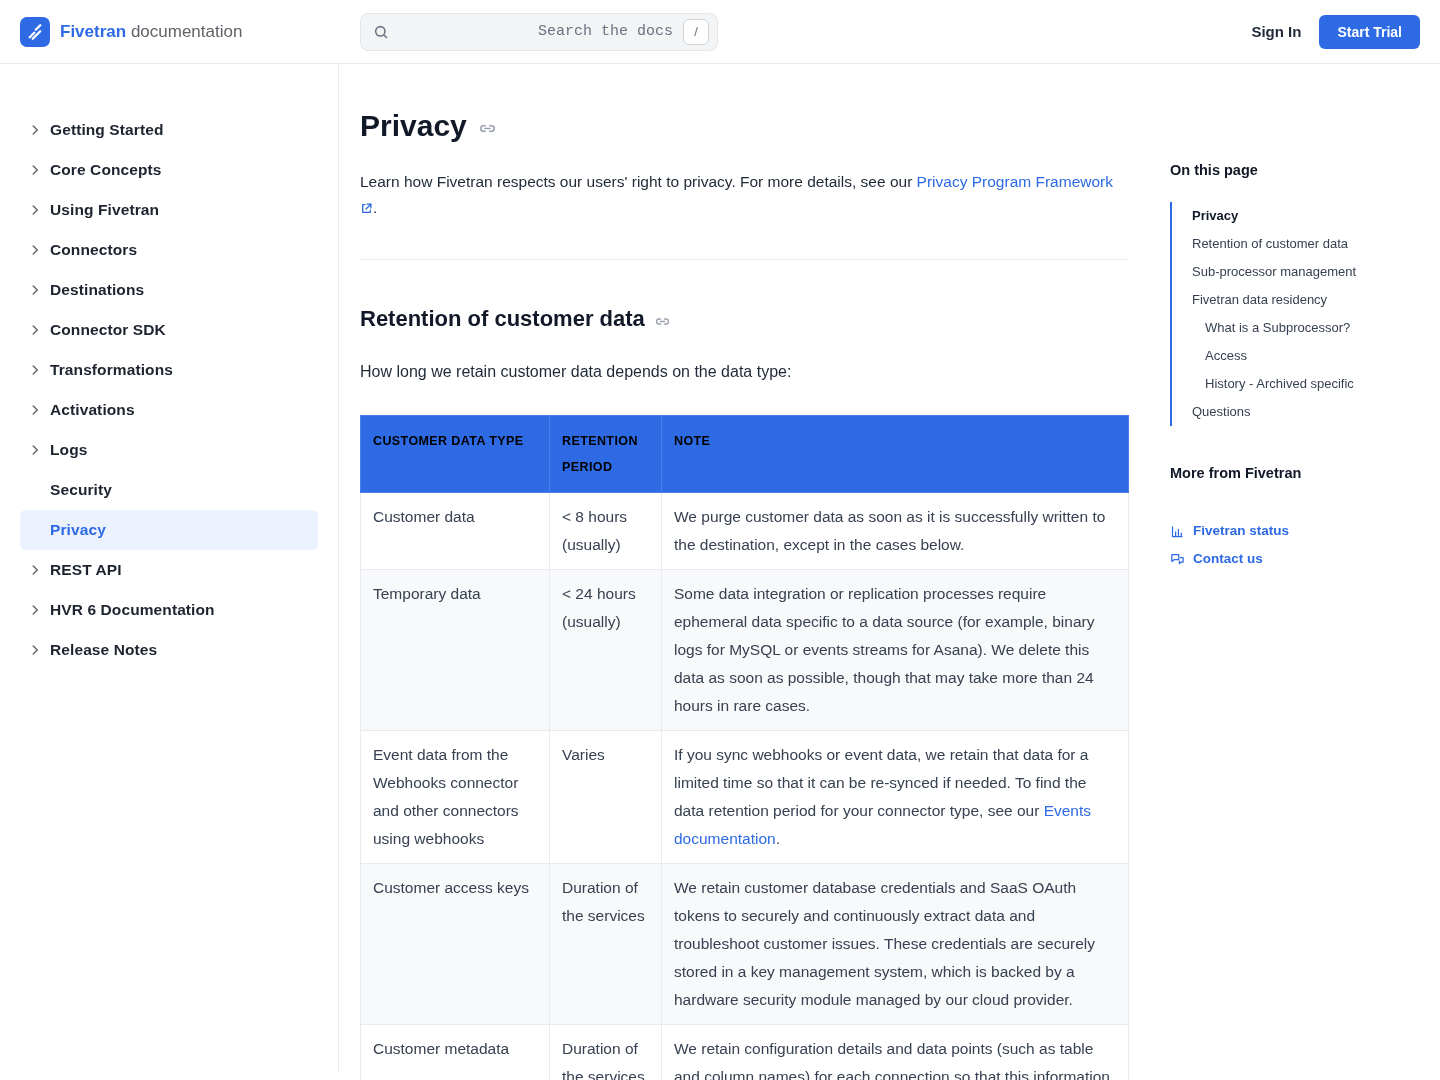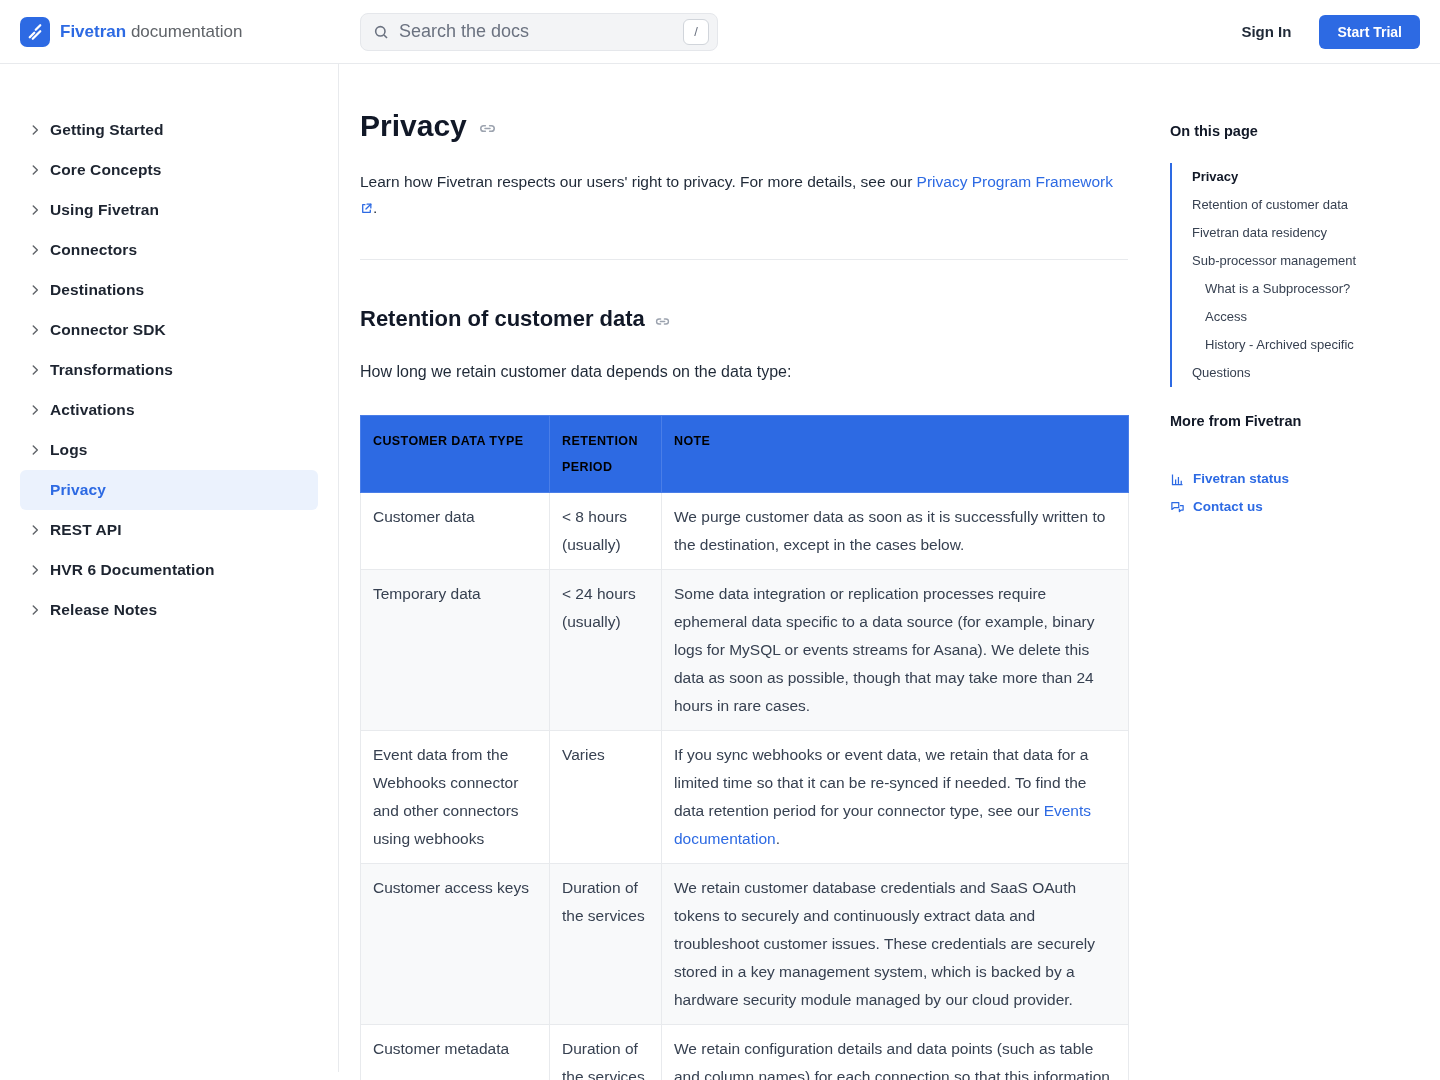--- a/index.html
+++ b/index.html
@@ -18,7 +18,7 @@
     background: #F3F4F6; border: 1px solid #E5E7EB; border-radius: 8px; padding: 0 8px 0 12px; }
   .search svg { color: #6B7280; flex: none; }
   .search input { flex: 1; border: 0; outline: 0; background: transparent;
-    font-size: 18px; color: #374151; padding: 0 10px; font-family: Liberation Sans, sans-serif; }
+    font-size: 15px; color: #374151; padding: 0 10px; font-family: Liberation Mono, monospace; text-align: right; }
   .search input::placeholder { color: #6B7280; }
   .kbd { width: 26px; height: 26px; border: 1px solid #D1D5DB; border-radius: 6px;
     background: #fff; color: #6B7280; font-size: 13px; display: flex;

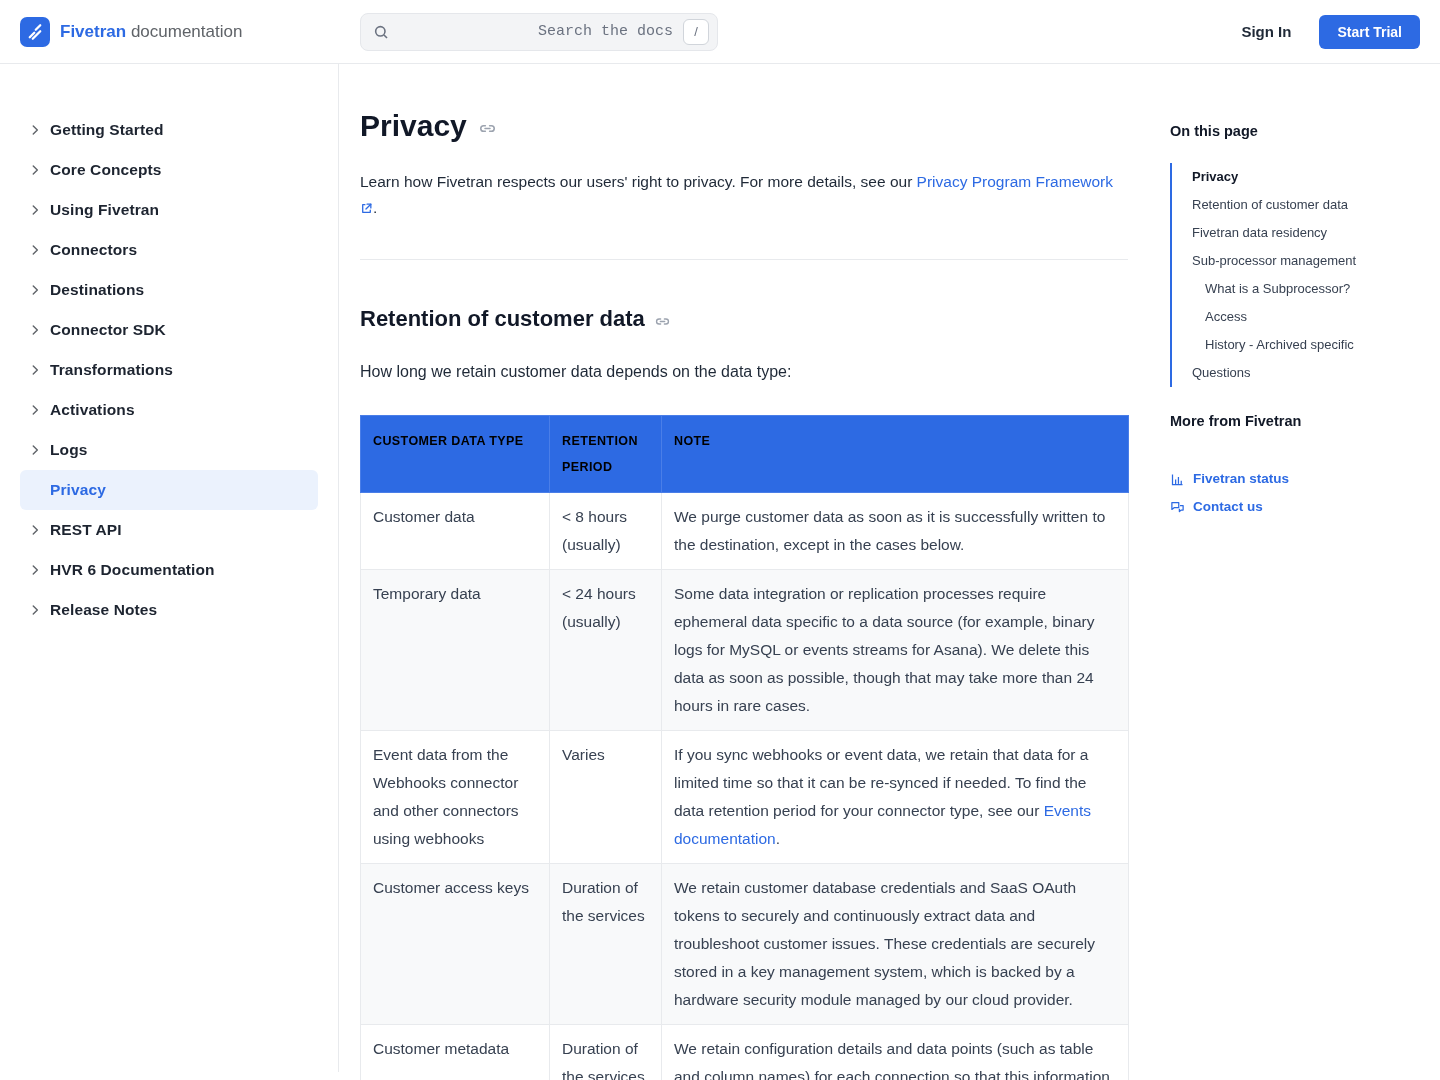--- a/index.html
+++ b/index.html
@@ -23,7 +23,7 @@
   .kbd { width: 26px; height: 26px; border: 1px solid #D1D5DB; border-radius: 6px;
     background: #fff; color: #6B7280; font-size: 13px; display: flex;
     align-items: center; justify-content: center; }
-  .header-right { margin-left: auto; display: flex; align-items: center; gap: 28px; }
+  .header-right { margin-left: auto; display: flex; align-items: center; gap: 18px; }
   .signin { font-size: 15px; font-weight: 600; color: #1F2937; cursor: pointer; }
   .cta { background: #2D6AE3; color: #fff; font-size: 14px; font-weight: 600;
     border: 0; border-radius: 6px; padding: 9px 18px; cursor: pointer; font-family: inherit; }

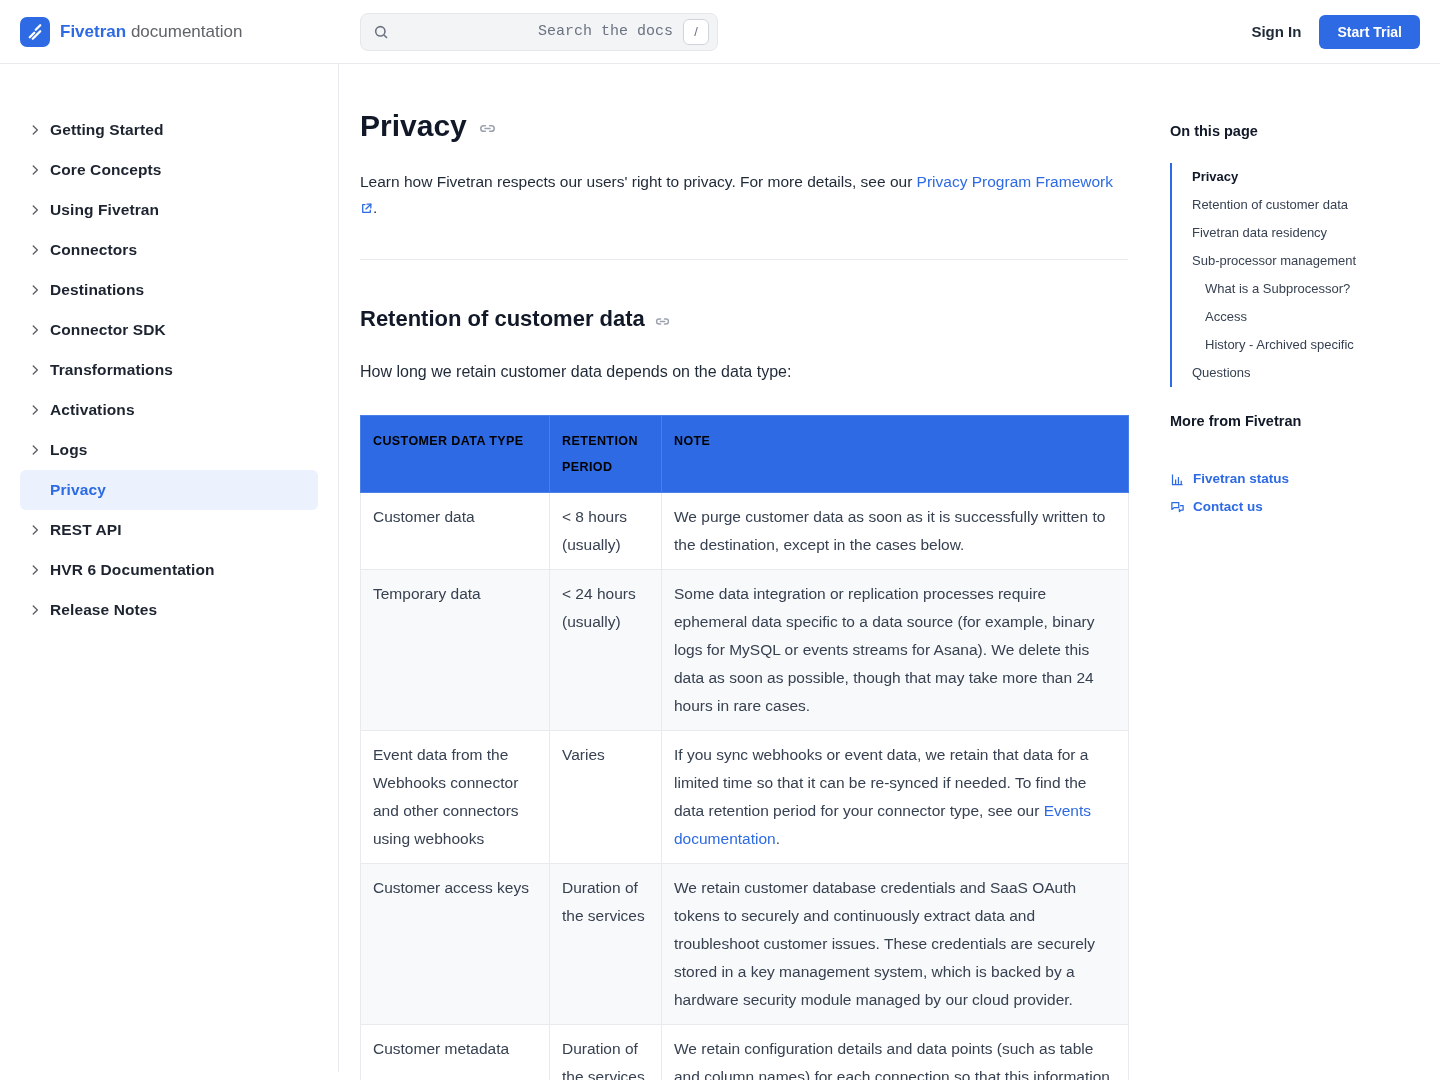--- a/index.html
+++ b/index.html
@@ -62,7 +62,7 @@
 
   
   .toc { width: 250px; margin-left: 42px; padding-top: 59px; }
-  .toc-title, .more-title { font-size: 14.5px; font-weight: 700; color: #111827; }
+  .toc-title, .more-title { font-size: 14.5px; font-weight: 700; color: #111827; margin-top: 39px; }
   .toc-list { margin-top: 24px; border-left: 2px solid #2D6AE3; padding-left: 20px; }
   .toc-item { font-size: 13px; color: #374151; line-height: 28px; cursor: pointer; }
   .toc-item.active { font-weight: 700; color: #111827; }

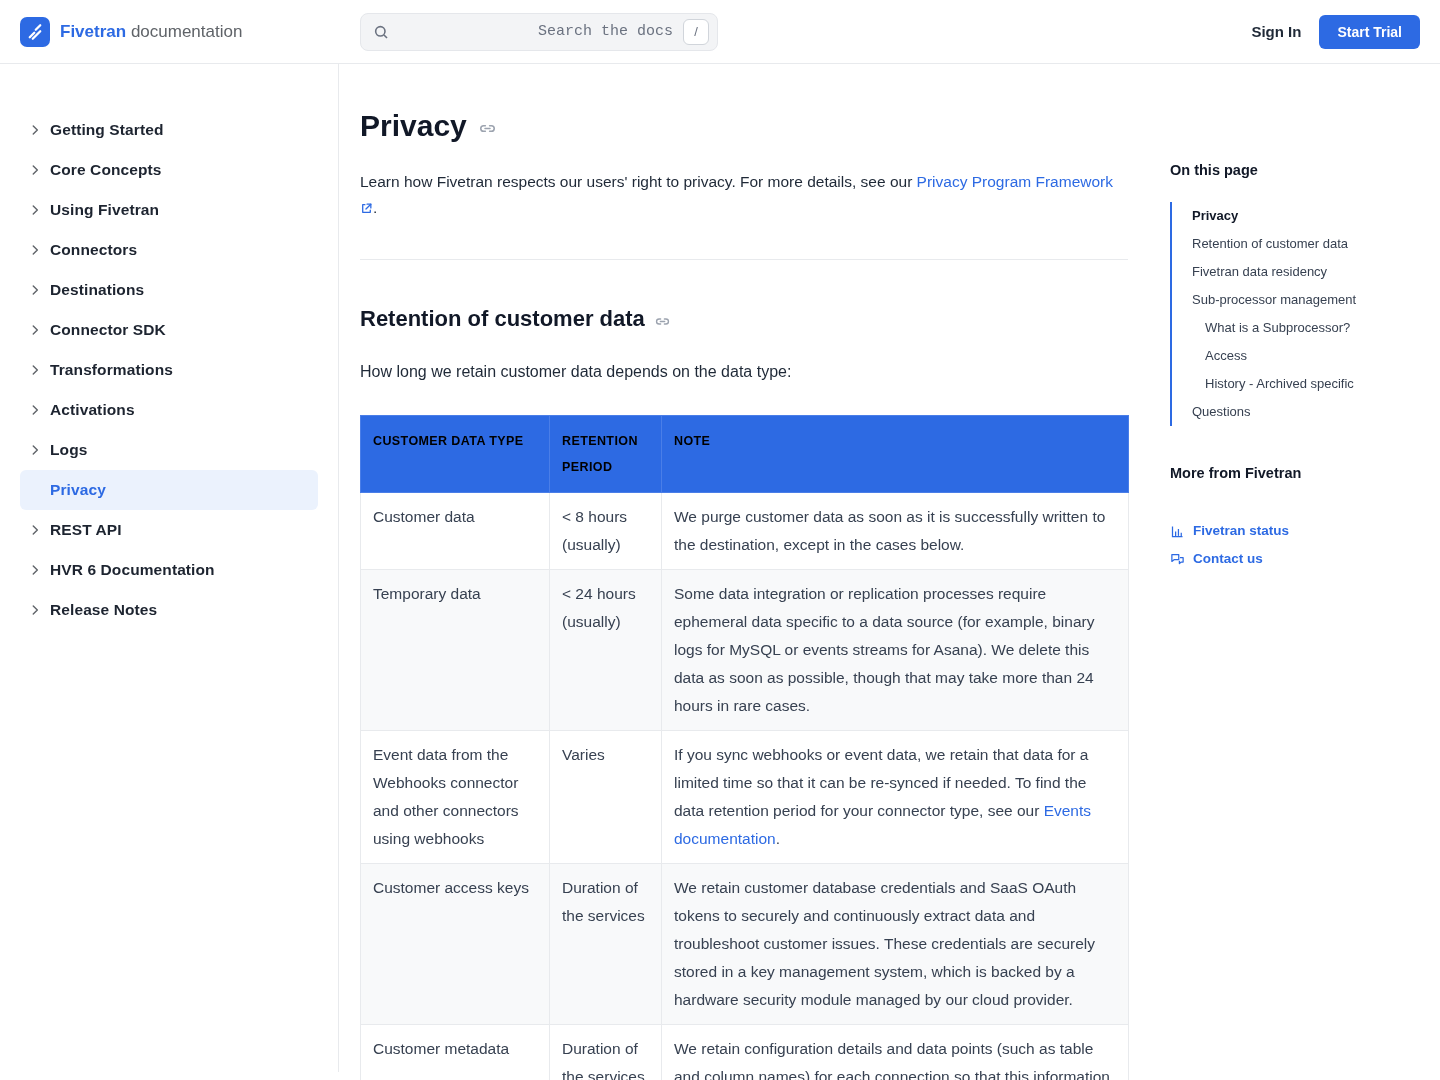--- a/index.html
+++ b/index.html
@@ -292,8 +292,8 @@
     <div class="toc-list">
       <div class="toc-item active">Privacy</div>
       <div class="toc-item">Retention of customer data</div>
+      <div class="toc-item">Sub-processor management</div>
       <div class="toc-item">Fivetran data residency</div>
-      <div class="toc-item">Sub-processor management</div>
       <div class="toc-item indent">What is a Subprocessor?</div>
       <div class="toc-item indent">Access</div>
       <div class="toc-item indent">History - Archived specific</div>

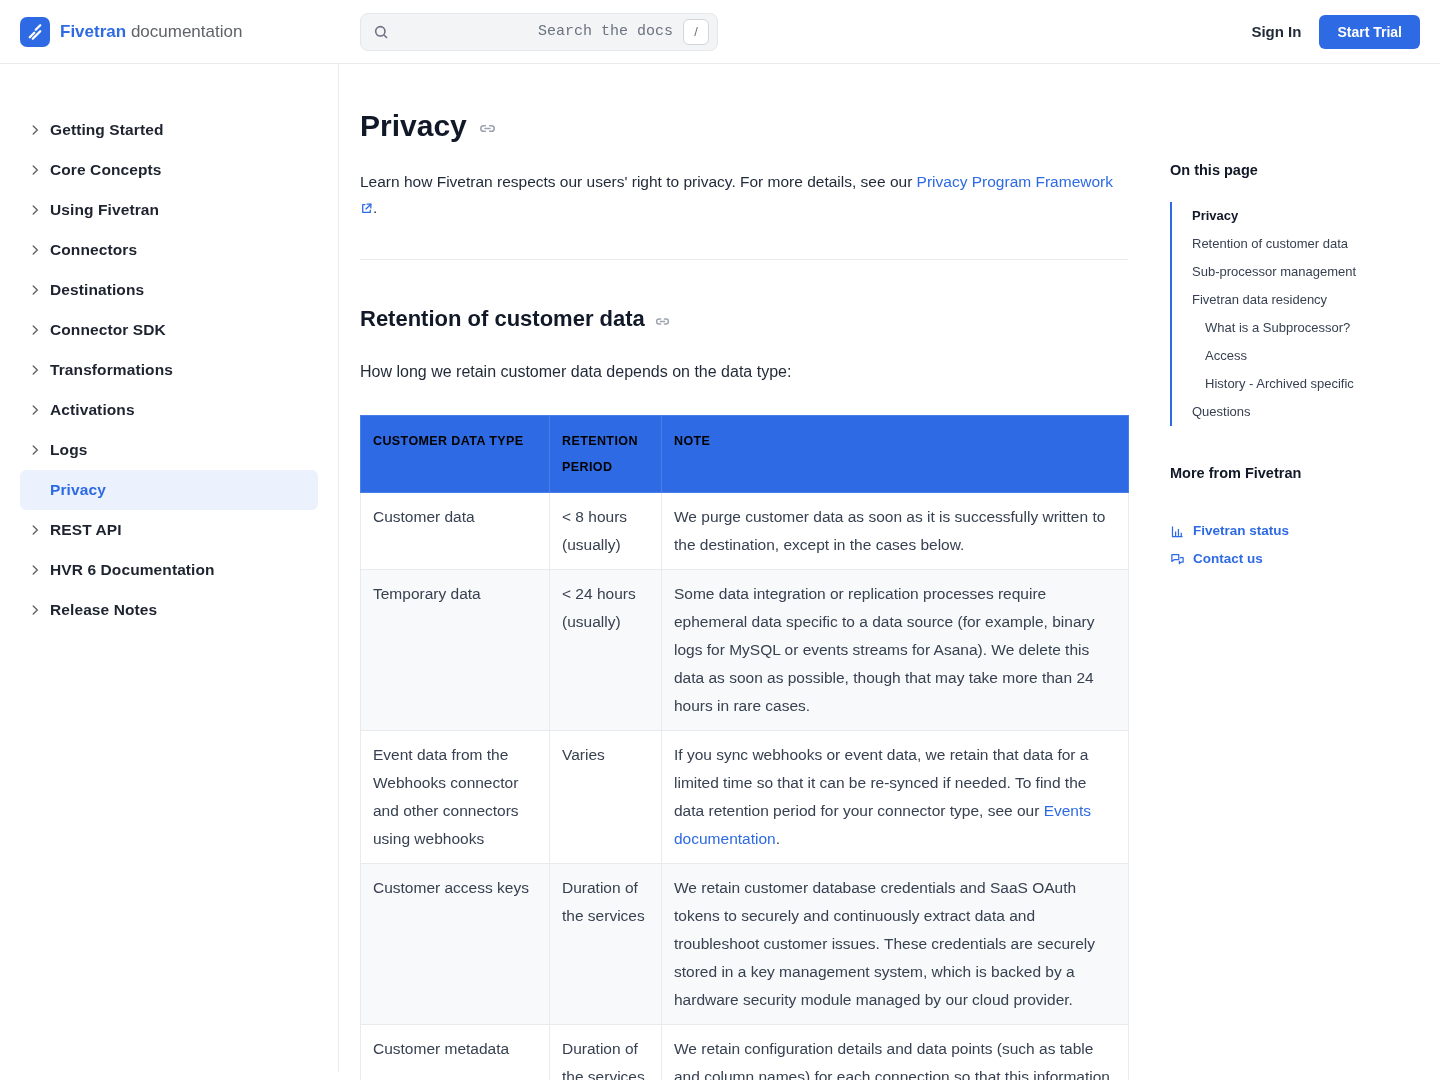--- a/index.html
+++ b/index.html
@@ -179,6 +179,10 @@
         </span>
       <span class="lbl">Logs</span>
     </div>
+    <div class="nav-item">
+      <span class="chev"></span>
+      <span class="lbl">Security</span>
+    </div>
     <div class="nav-item active">
       <span class="chev"></span>
       <span class="lbl">Privacy</span>

